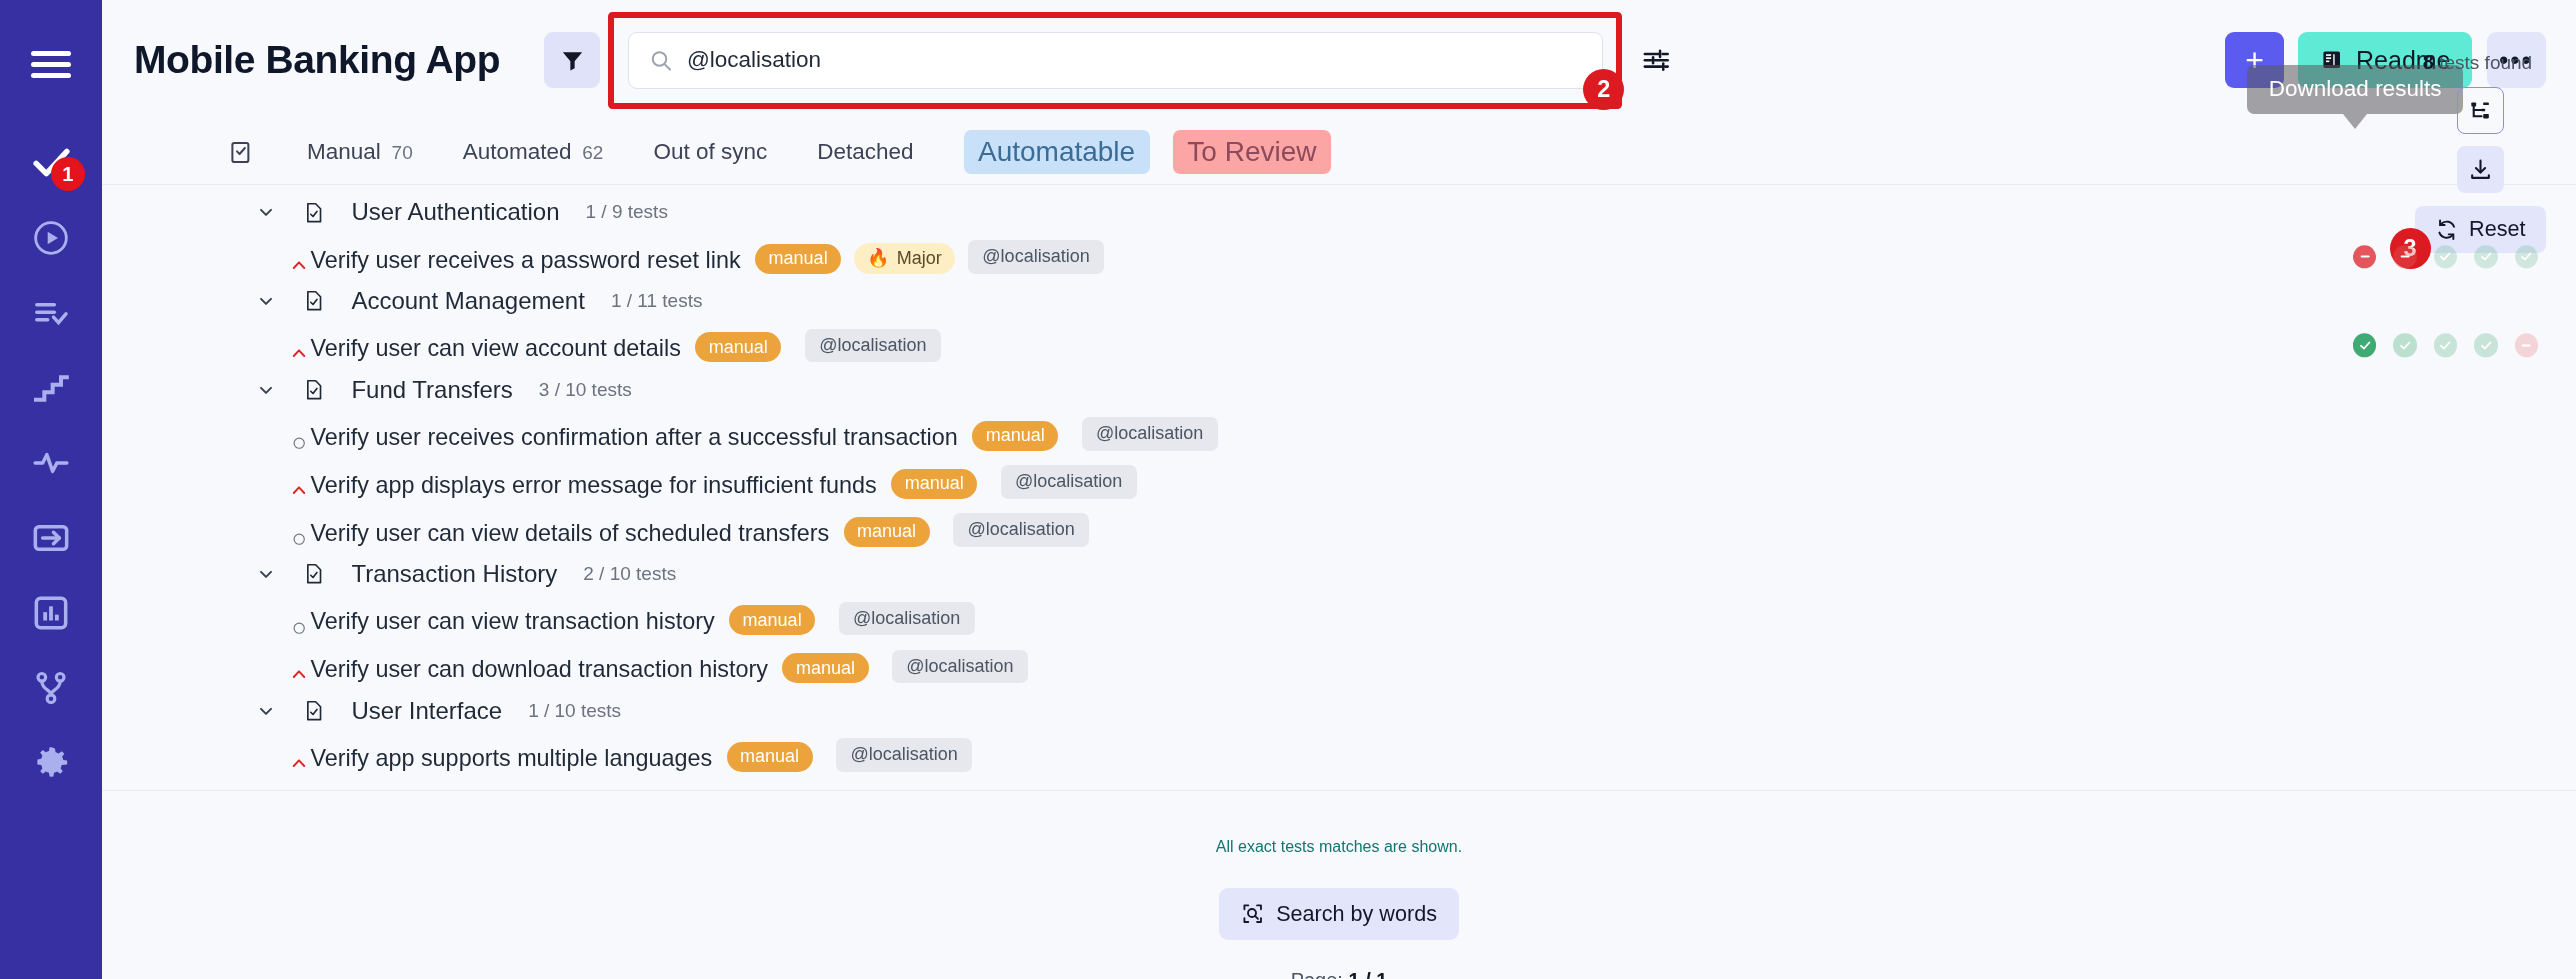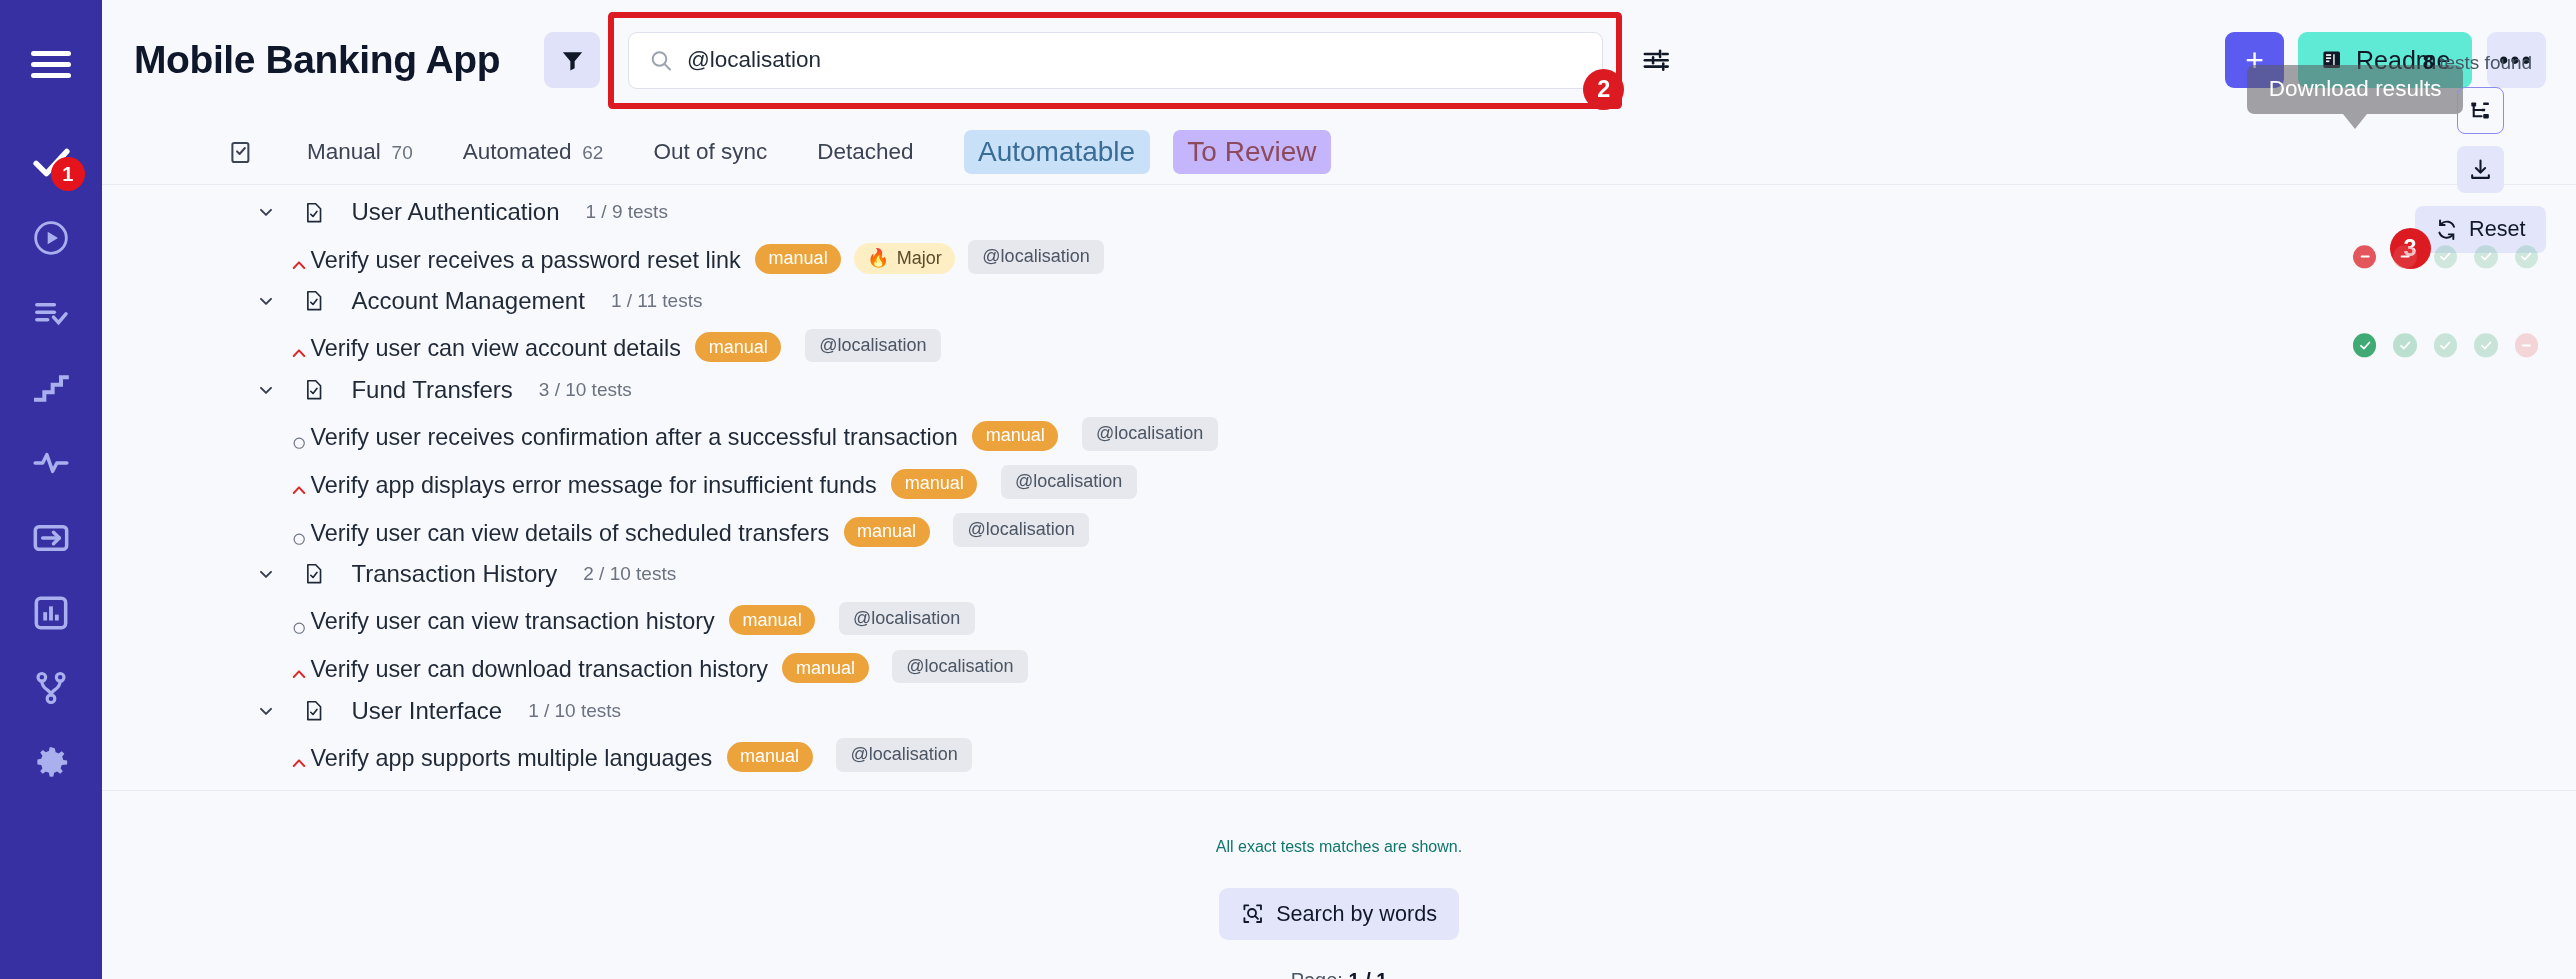--- a/index.html
+++ b/index.html
@@ -134,7 +134,7 @@
     margin-right: 23.4px; cursor: pointer; white-space: nowrap;
   }
   .chip-automatable { background: #c8e1f9; color: #3a6c96; }
-  .chip-toreview { background: #c4b5fd; color: #8c4a5c; }
+  .chip-toreview { background: #fca5a5; color: #8c4a5c; }
   .toolbar-right { margin-left: auto; display: flex; align-items: center; gap: 12.6px; position: relative; flex-direction: column; }
   .tests-found { font-size: 19px; color: #4b5563; margin-right: 5.4px; white-space: nowrap; }
   .tests-found b { color: #111827; font-size: 20px; }

